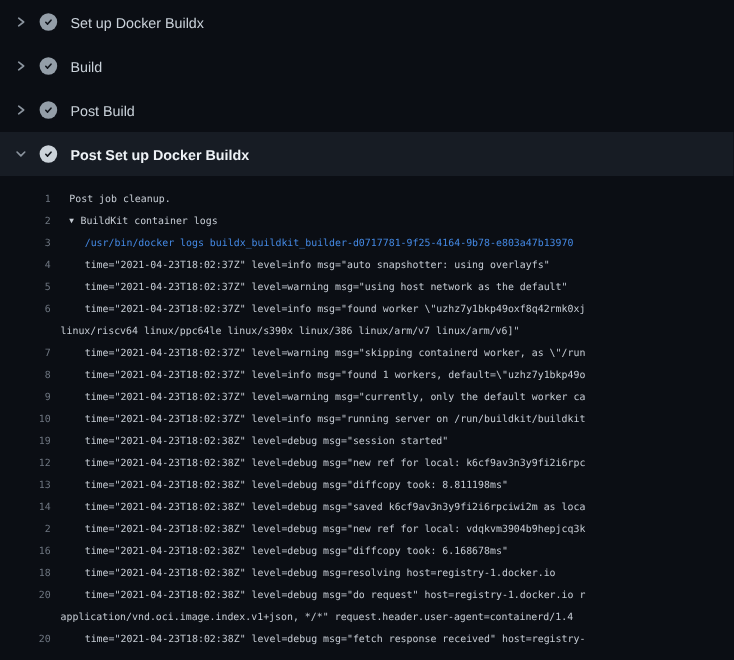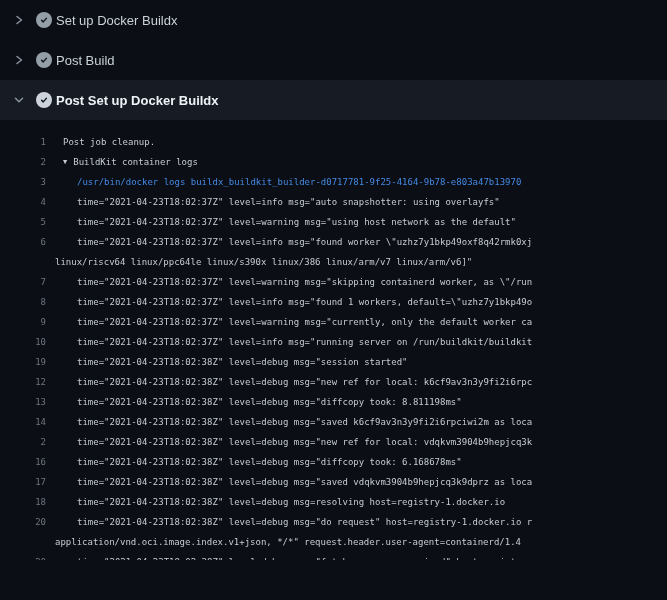--- a/index.html
+++ b/index.html
@@ -33,7 +33,7 @@
   }
   .step.expanded .check{background:var(--check-circle-active,#ccd3da);}
   .step-title{
-    margin-left:4px;font-size:13px;color:var(--step-title,#c9d1d9);
+    margin-left:12px;font-size:13px;color:var(--step-title,#c9d1d9);
     white-space:nowrap;
   }
   .step.expanded .step-title{color:var(--expanded-title,#eef2f6);font-weight:600;}

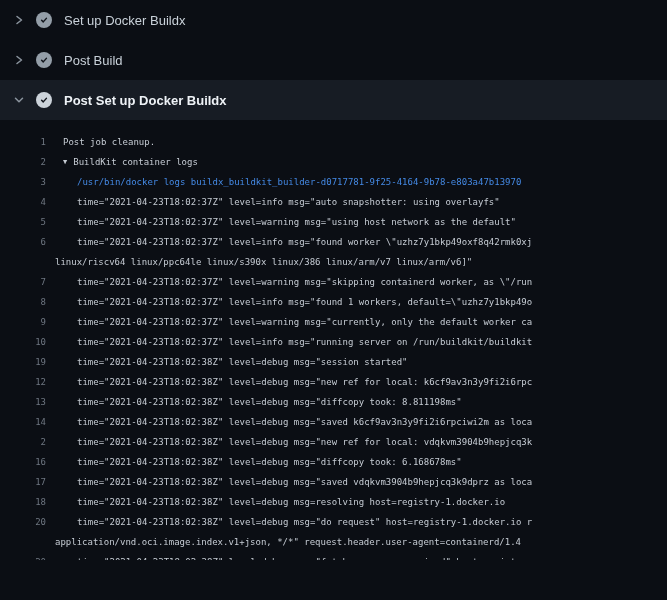--- a/index.html
+++ b/index.html
@@ -92,6 +92,19 @@
             <path d="M4.2 8.4 L6.8 11 L11.8 5.4" stroke="#12161d" stroke-width="2.4" stroke-linecap="round" stroke-linejoin="round"></path>
           </svg>
         </span>
+        <span class="step-title">Build</span>
+      </div>
+      <div class="step">
+        <span class="chev">
+          <svg width="12" height="12" viewBox="0 0 12 12" fill="none">
+            <path d="M4 2.5 L8.5 6 L4 9.5" stroke="currentColor" stroke-width="1.5" stroke-linecap="round" stroke-linejoin="round"></path>
+          </svg>
+        </span>
+        <span class="check">
+          <svg width="10" height="10" viewBox="0 0 16 16" fill="none">
+            <path d="M4.2 8.4 L6.8 11 L11.8 5.4" stroke="#12161d" stroke-width="2.4" stroke-linecap="round" stroke-linejoin="round"></path>
+          </svg>
+        </span>
         <span class="step-title">Post Build</span>
       </div>
       <div class="step expanded">

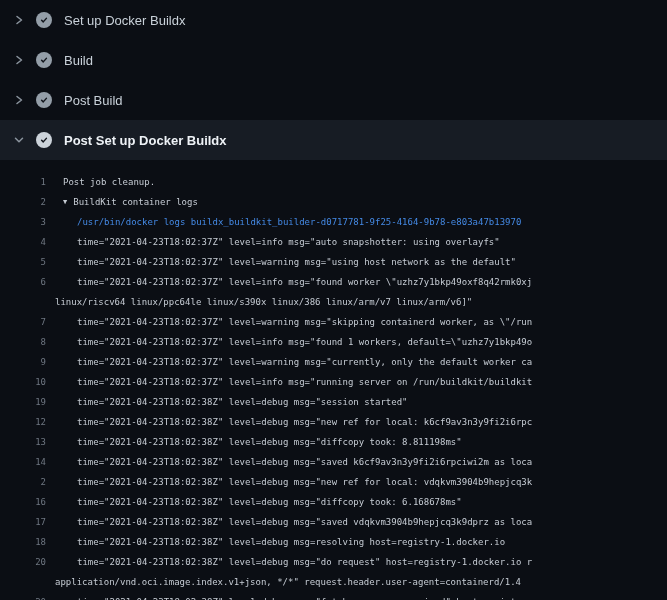--- a/index.html
+++ b/index.html
@@ -191,10 +191,6 @@
         <span class="lt t-child">time="2021-04-23T18:02:38Z" level=debug msg="diffcopy took: 6.168678ms"</span>
       </div>
       <div class="logrow">
-        <span class="ln">17</span>
-        <span class="lt t-child">time="2021-04-23T18:02:38Z" level=debug msg="saved vdqkvm3904b9hepjcq3k9dprz as loca</span>
-      </div>
-      <div class="logrow">
         <span class="ln">18</span>
         <span class="lt t-child">time="2021-04-23T18:02:38Z" level=debug msg=resolving host=registry-1.docker.io</span>
       </div>

